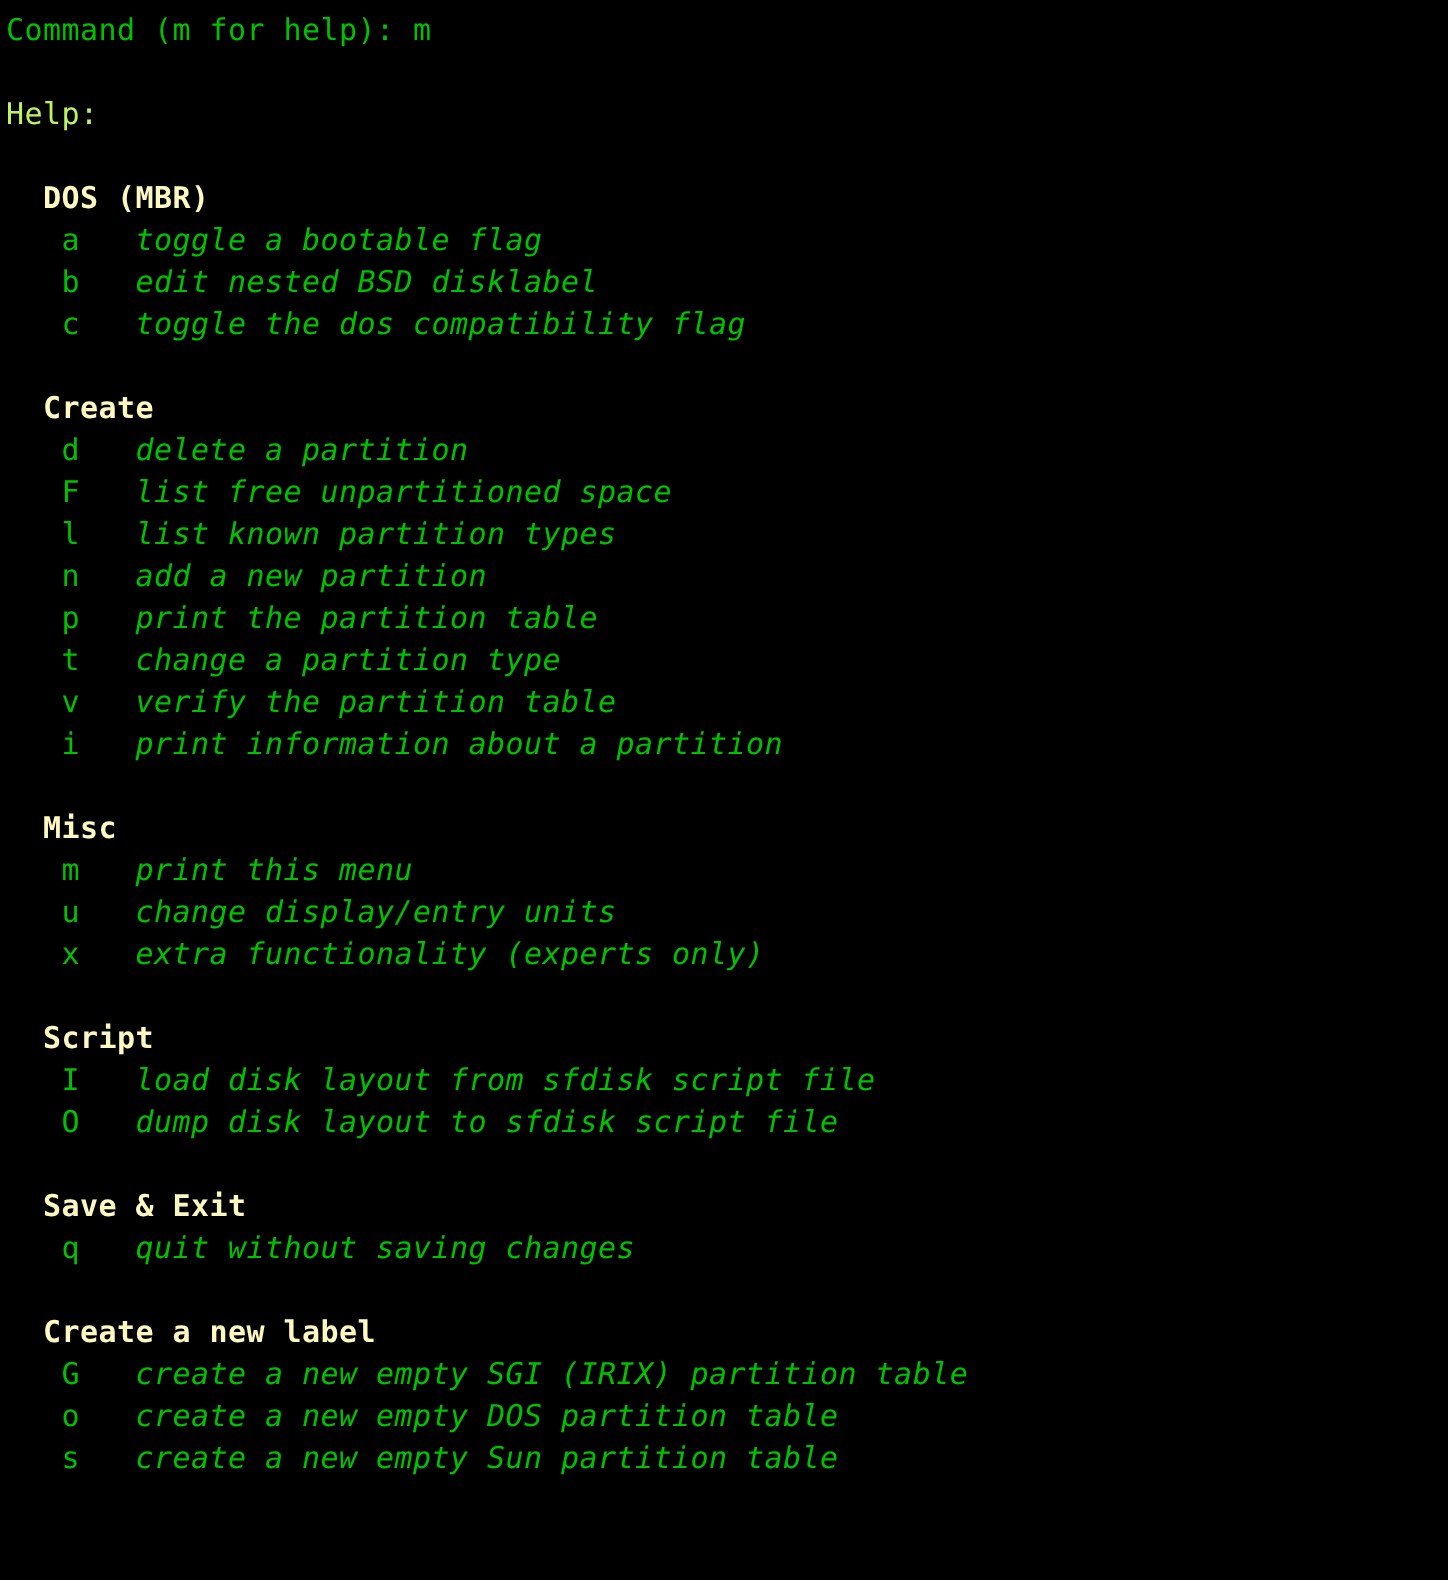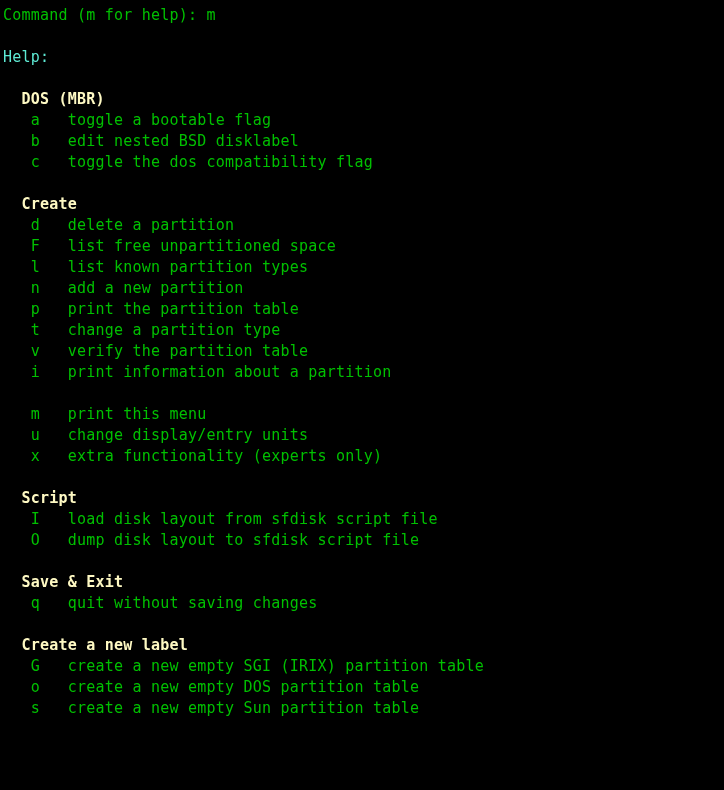--- a/index.html
+++ b/index.html
@@ -41,7 +41,7 @@
     color: #00c000;
   }
   .help-label {
-    color: #5eead4;
+    color: #bef264;
   }
   .section-header {
     font-weight: bold;

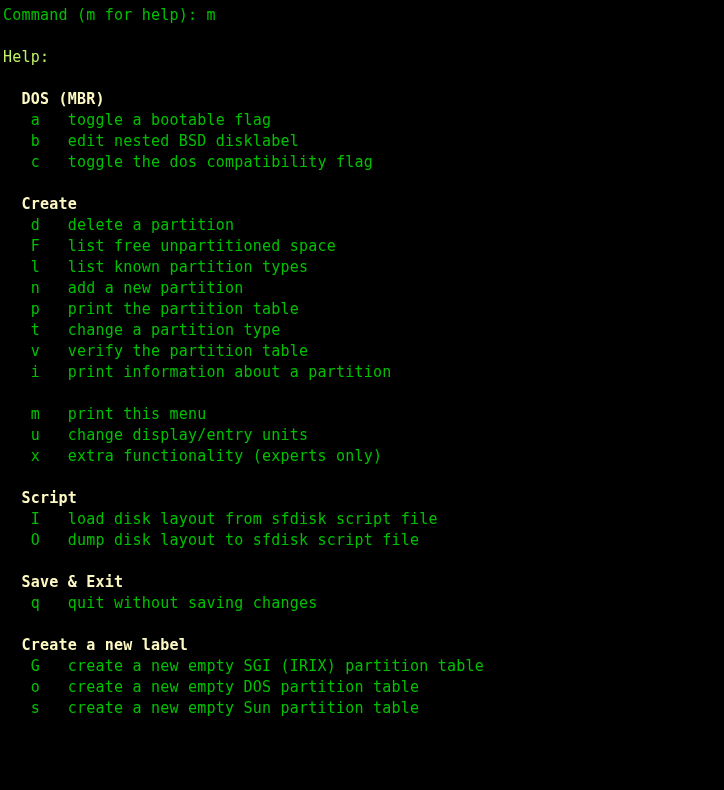--- a/index.html
+++ b/index.html
@@ -55,6 +55,7 @@
   }
   .desc {
     color: #00c000;
+    font-style: italic;
   }
 </style>
 </head>

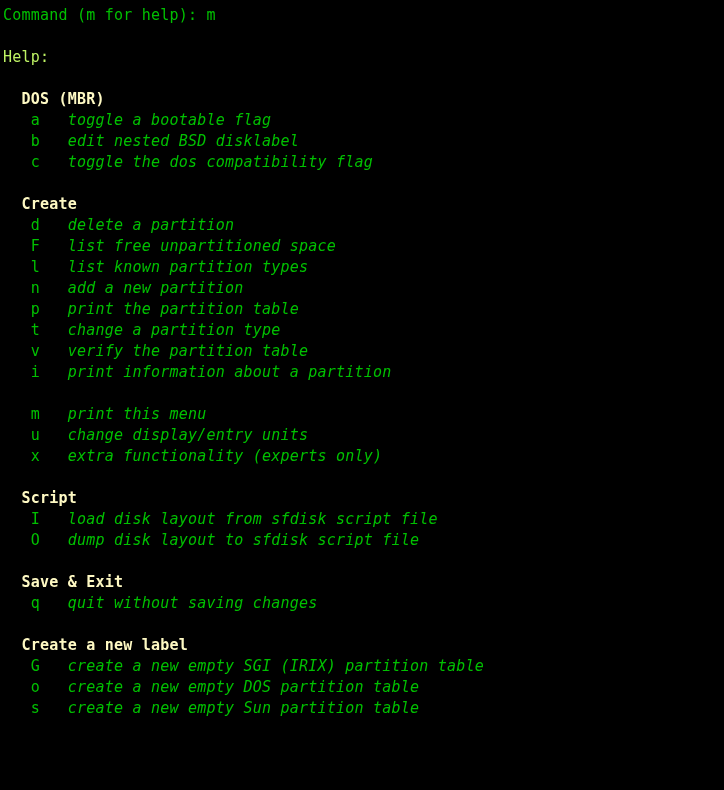--- a/index.html
+++ b/index.html
@@ -86,6 +86,7 @@
       <div class="line entry"><span class="key">   v</span><span>   </span><span class="desc">verify the partition table</span></div>
       <div class="line entry"><span class="key">   i</span><span>   </span><span class="desc">print information about a partition</span></div>
       <div class="blank"> </div>
+      <div class="line section-header">  Misc</div>
       <div class="line entry"><span class="key">   m</span><span>   </span><span class="desc">print this menu</span></div>
       <div class="line entry"><span class="key">   u</span><span>   </span><span class="desc">change display/entry units</span></div>
       <div class="line entry"><span class="key">   x</span><span>   </span><span class="desc">extra functionality (experts only)</span></div>

